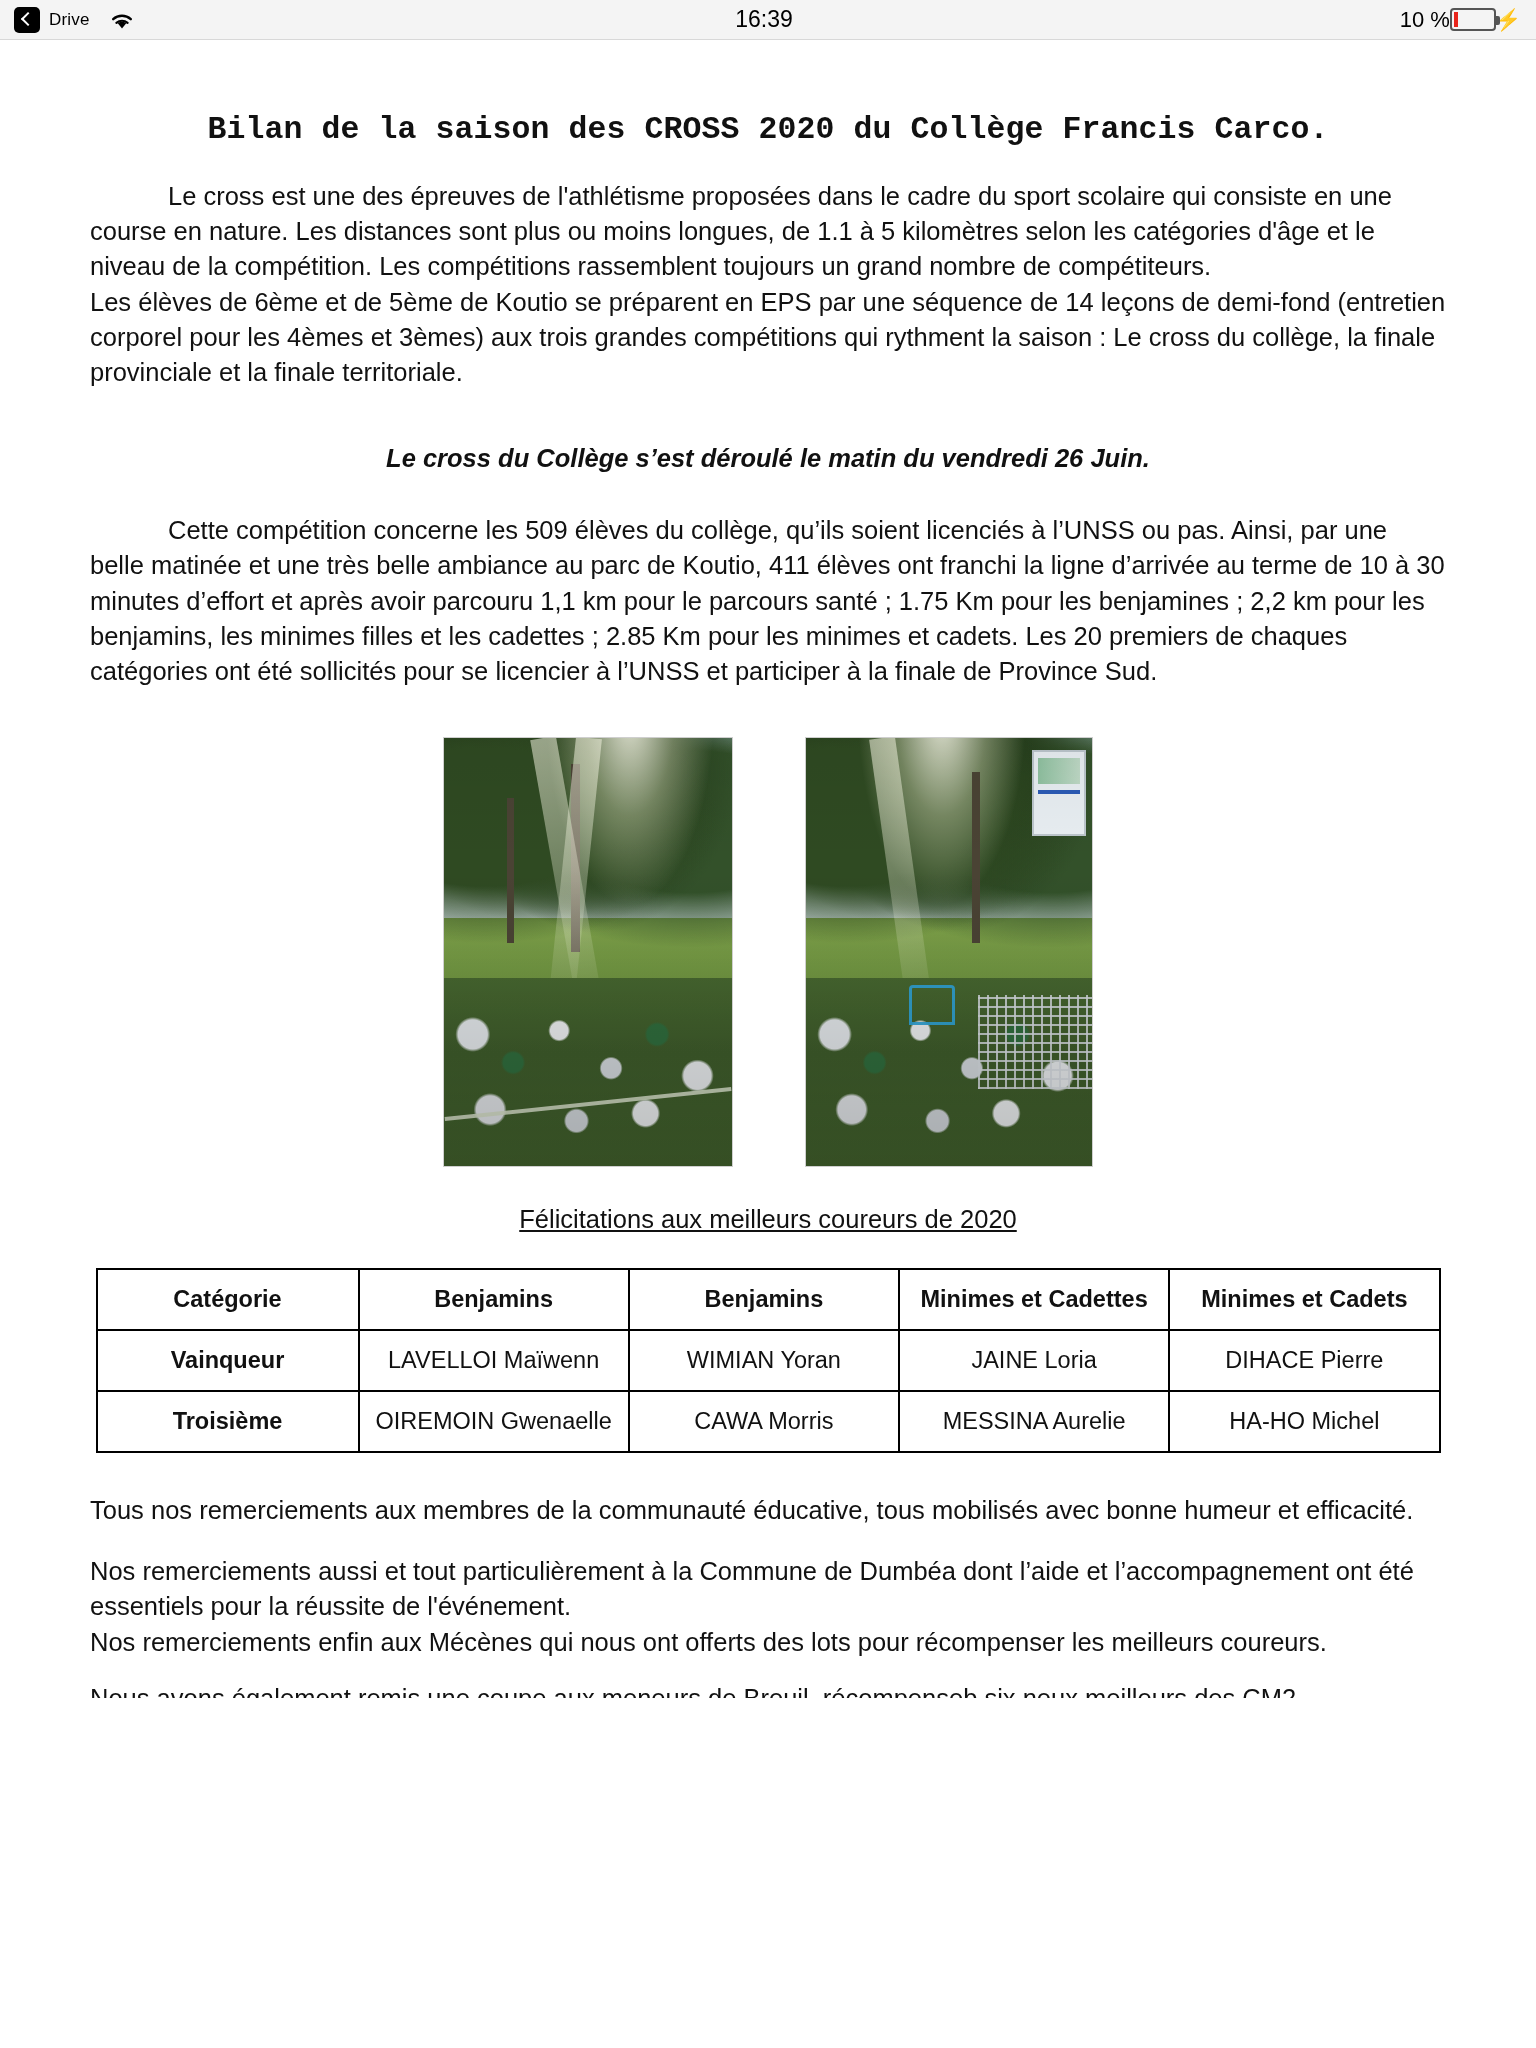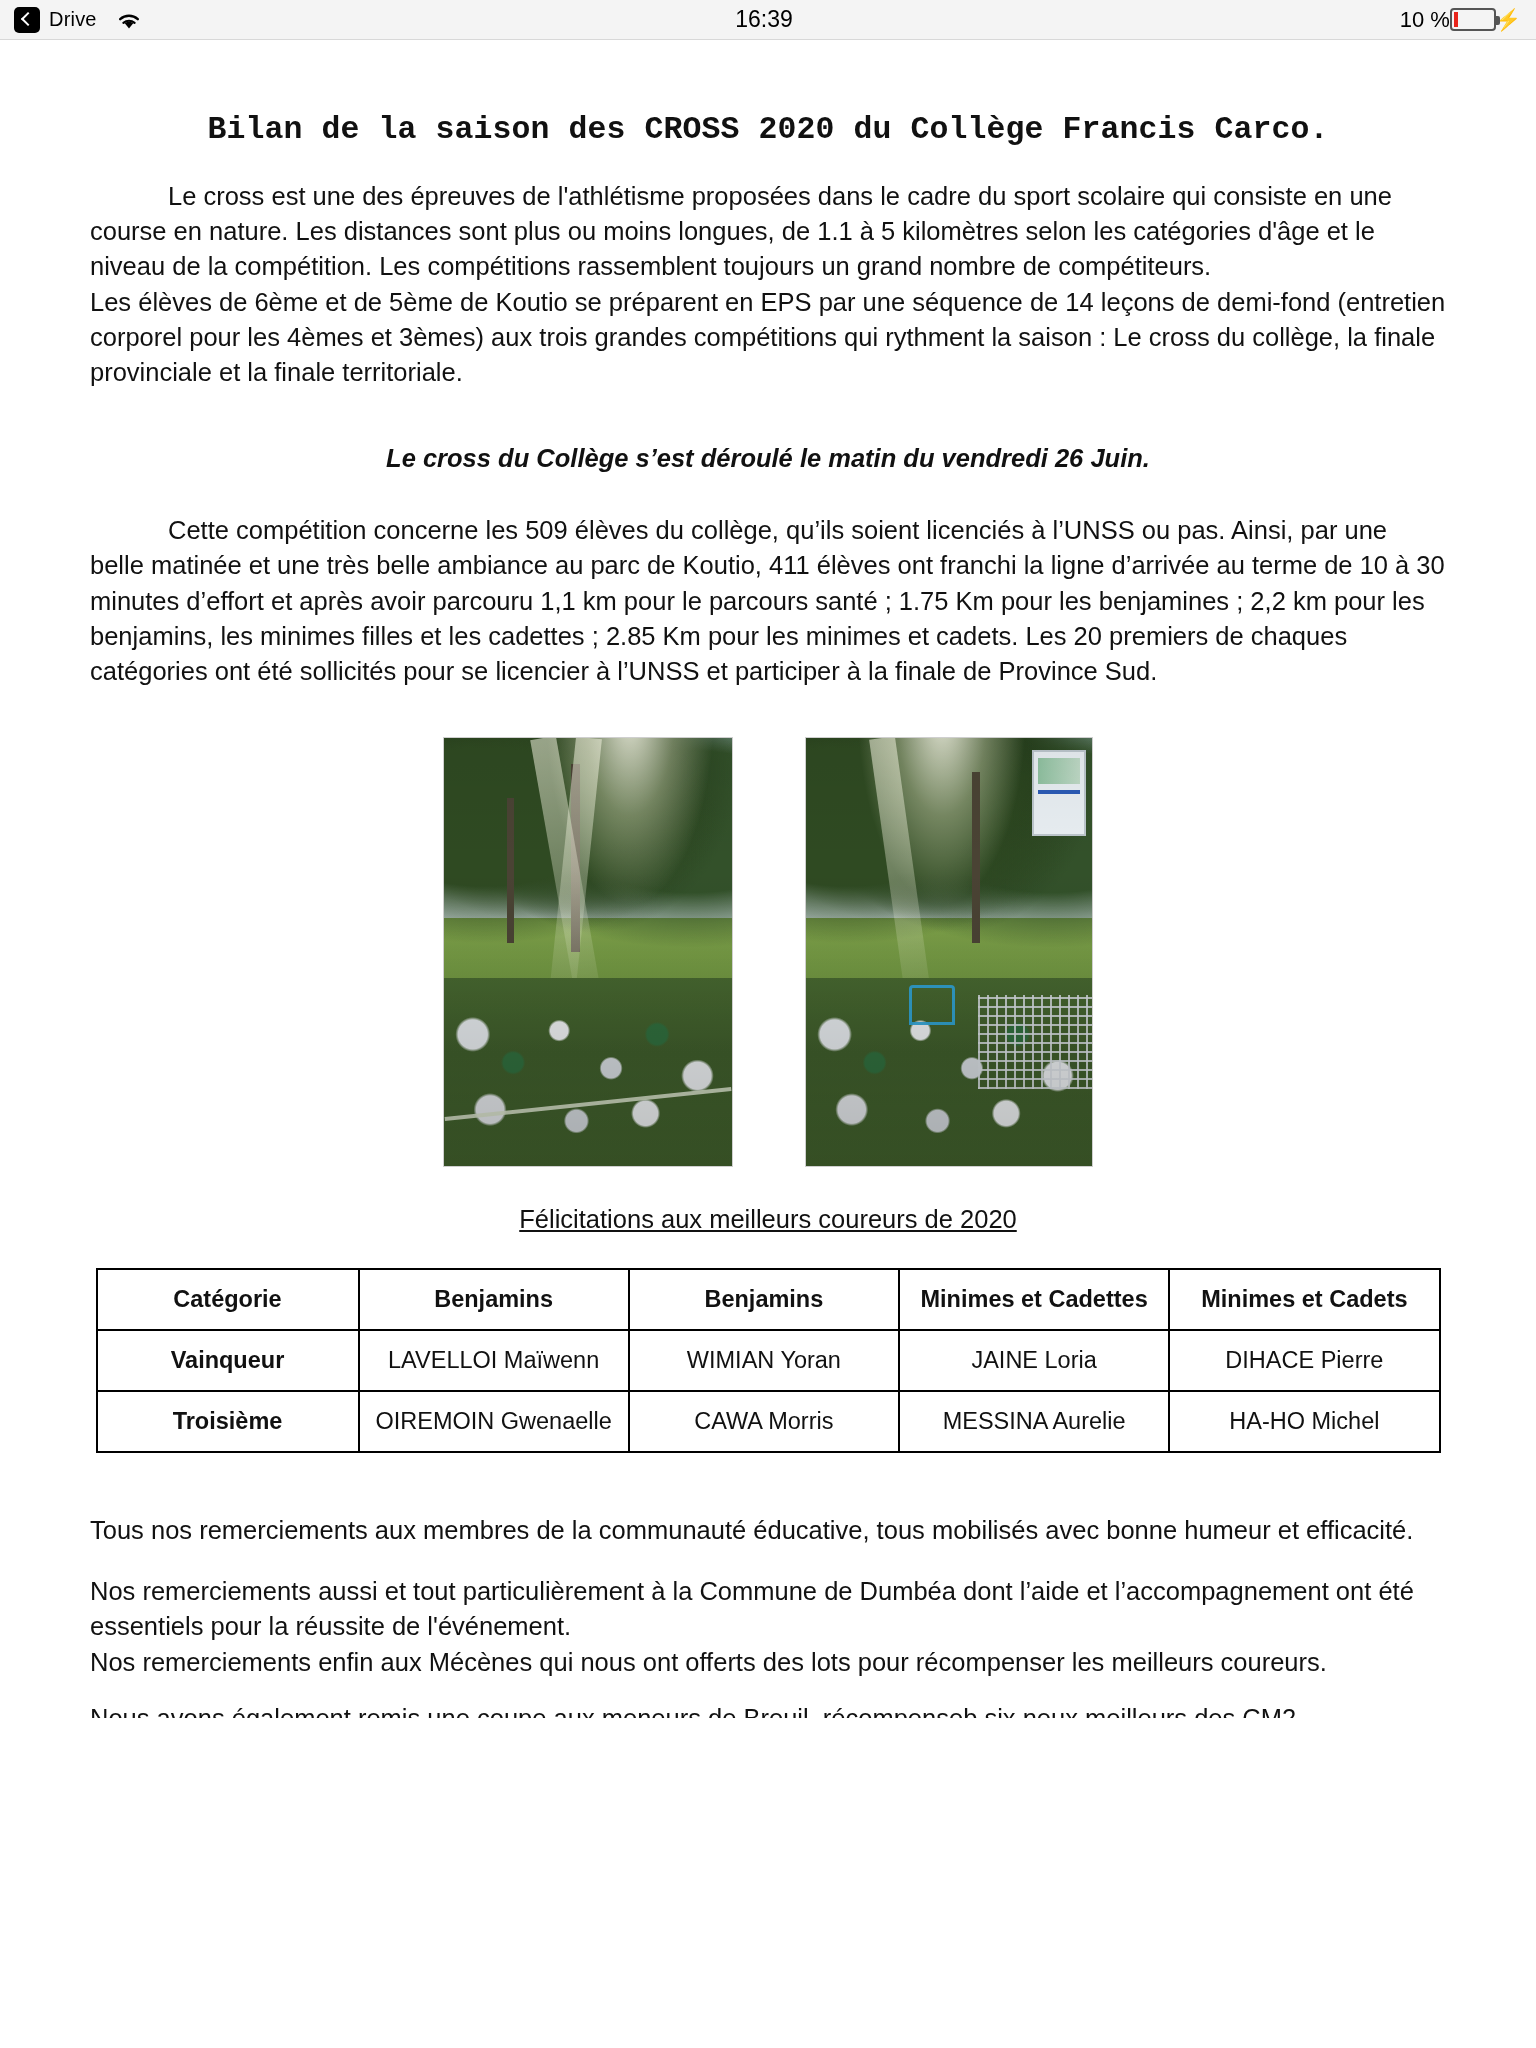--- a/index.html
+++ b/index.html
@@ -41,7 +41,7 @@
     border-bottom: 2.5px solid #fff;
     transform: rotate(45deg);
   }
-  .drive-label { font-size: 20px; letter-spacing: .2px; }
+  .drive-label { font-size: 17px; letter-spacing: .2px; }
   .wifi { margin-left: 8px; width: 30px; height: 24px; position: relative; }
   .sb-center {
     position: absolute;

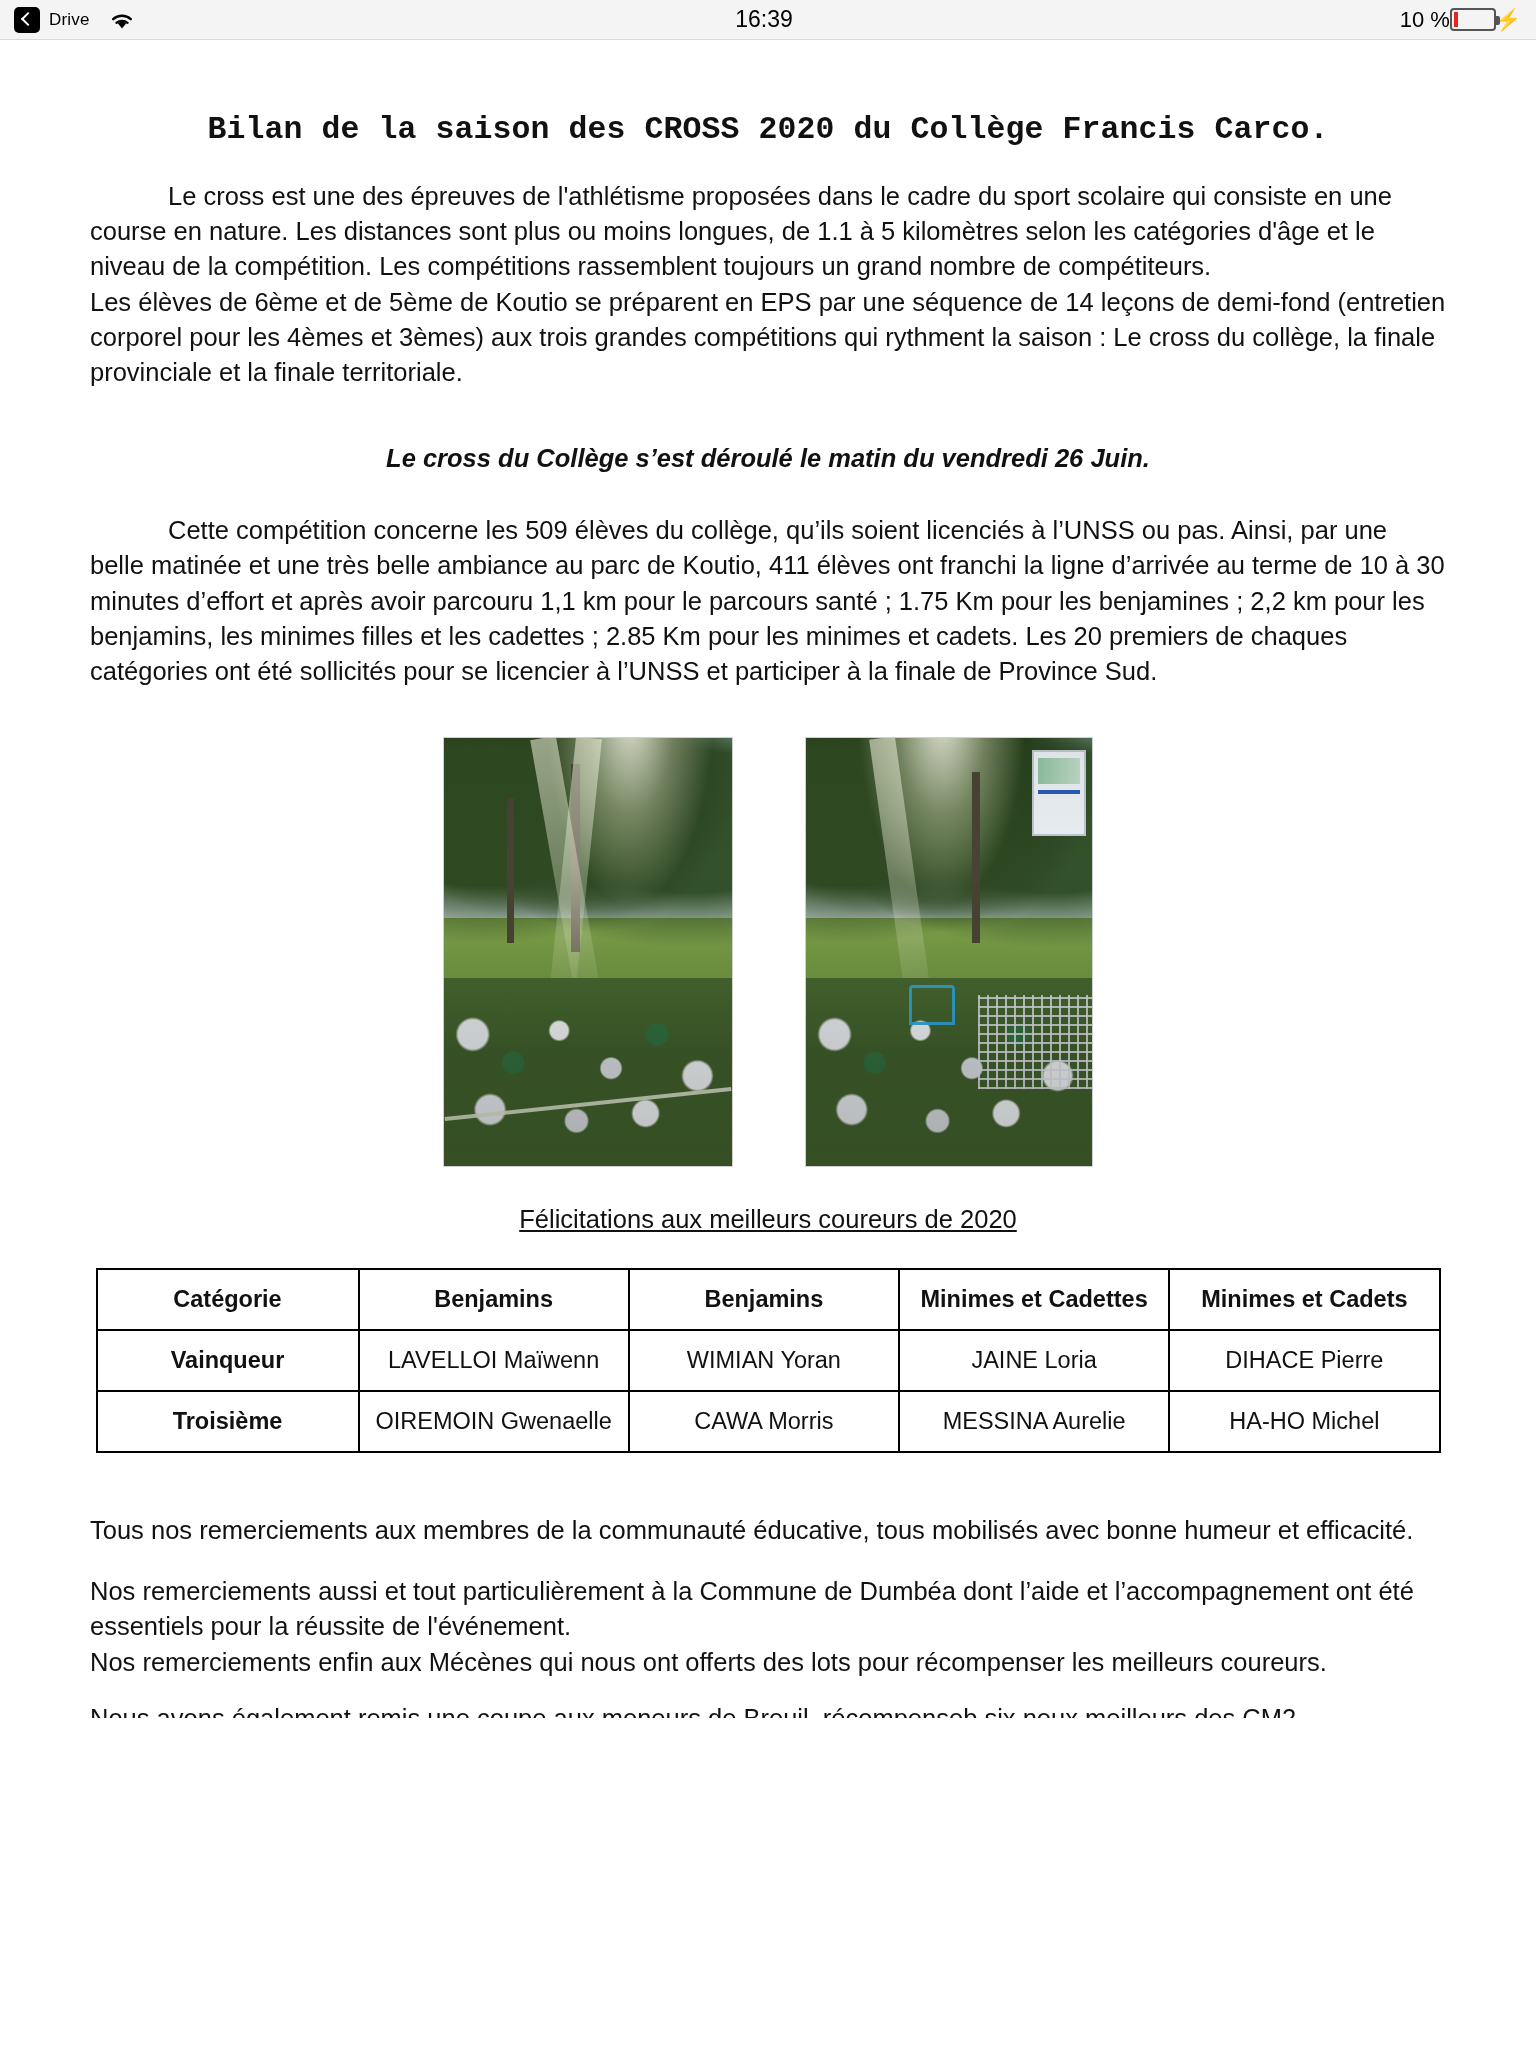--- a/index.html
+++ b/index.html
@@ -251,7 +251,7 @@
   col.c1 { width: 262px; }
 
   .closing {
-    margin-top: 60px;
+    margin-top: 40px;
     font-size: 25.5px;
     line-height: 1.4;
   }

